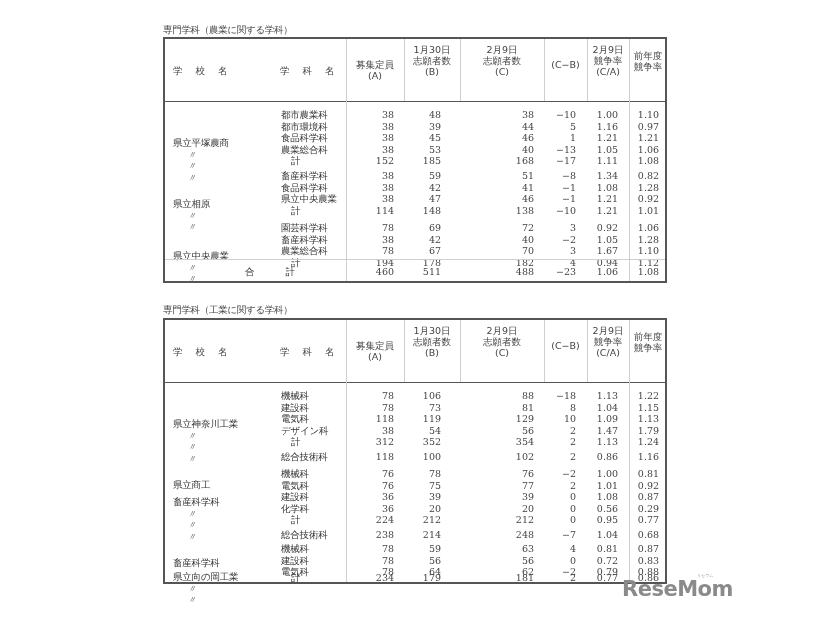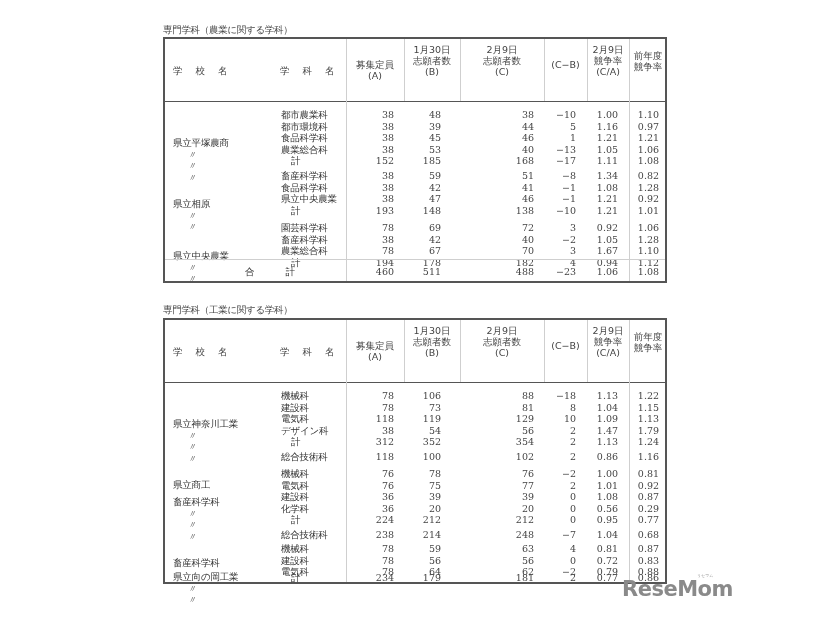--- a/index.html
+++ b/index.html
@@ -164,7 +164,7 @@
   </div>
   <div class="row" style="top:165.5px;">
     <span class="c-dept sub">計</span>
-    <span class="num c-a">193</span>
+    <span class="num c-a">114</span>
       <span class="num c-b">148</span>
       <span class="num c-c">138</span>
       <span class="num c-cb">−10</span>

